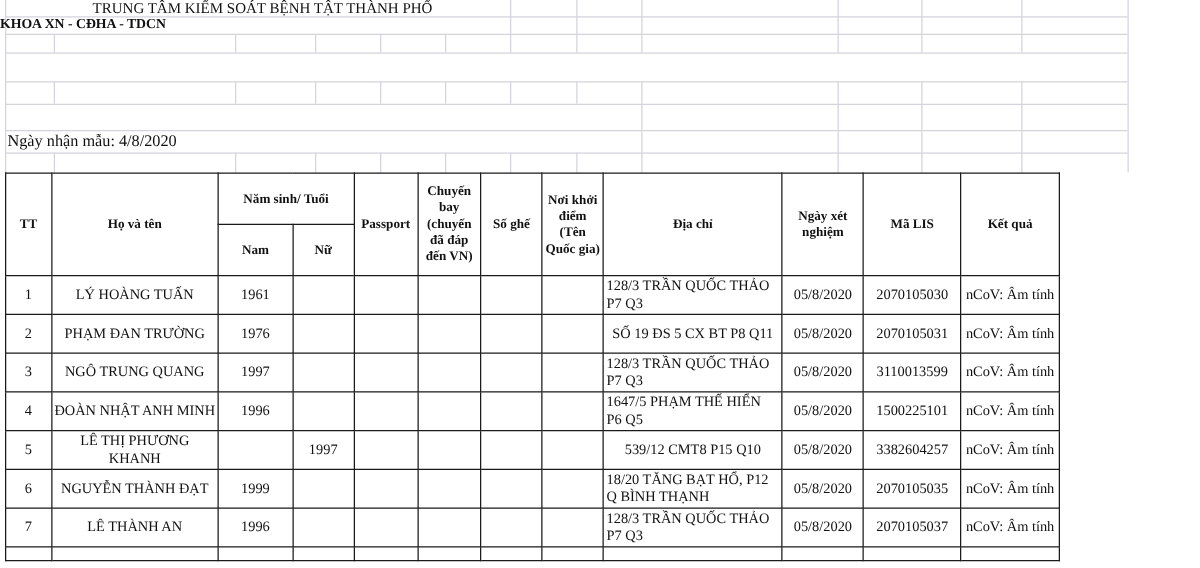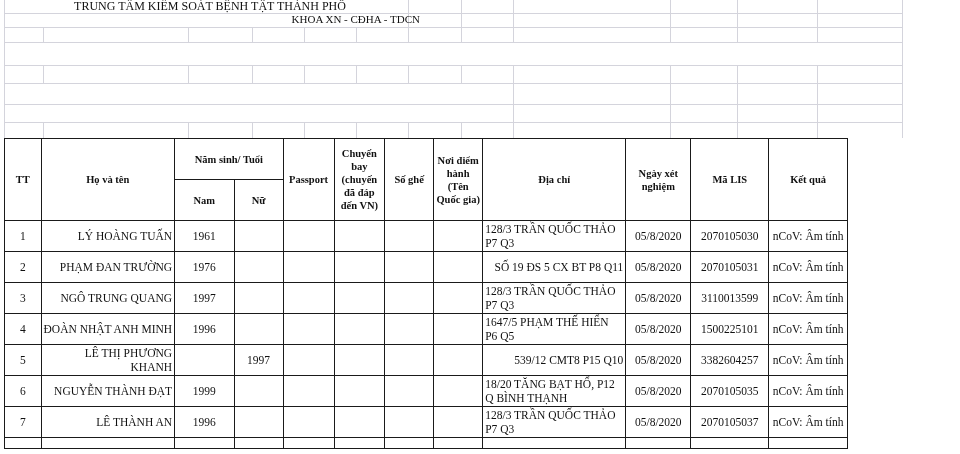--- a/index.html
+++ b/index.html
@@ -10,7 +10,7 @@
   .gl-v { position:absolute; width:1px; background:#d4d4dc; }
   .txt { position:absolute; white-space:nowrap; }
   .org1 { left:0; width:420px; text-align:center; top:-1px; font-size:12px; }
-  .org2 { left:0; width:420px; text-align:right; top:13px; font-size:11px; font-weight:normal; }
+  .org2 { left:0; width:420px; text-align:left; top:13px; font-size:11px; font-weight:bold; }
   .title { left:0; width:902px; text-align:center; top:43px; font-size:20px; font-weight:bold; letter-spacing:0.2px; }
   .info { left:6px; font-size:13px; }
   table.grid { position:absolute; left:4px; top:138px; border-collapse:collapse; table-layout:fixed; }

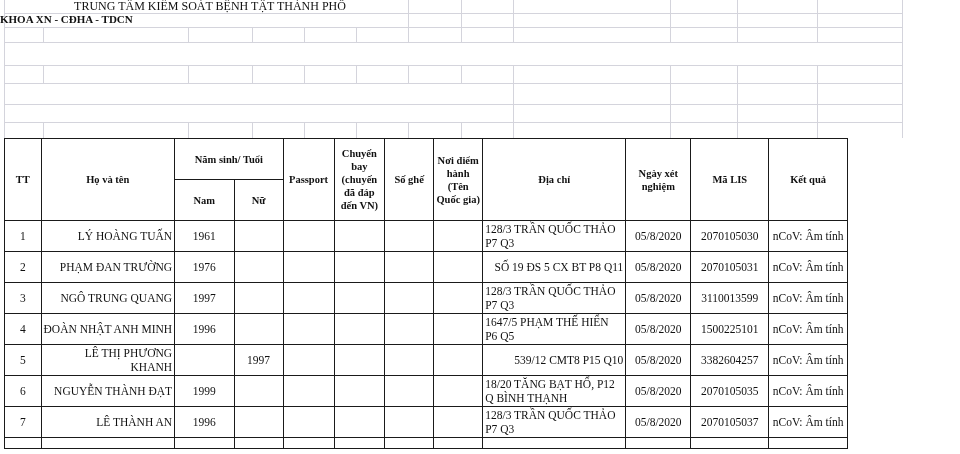--- a/index.html
+++ b/index.html
@@ -68,6 +68,7 @@
 
   <div class="txt org1">TRUNG TÂM KIỂM SOÁT BỆNH TẬT THÀNH PHỐ</div>
   <div class="txt org2">KHOA XN - CĐHA - TDCN</div>
+  <div class="txt info" style="top:105px">Ngày nhận mẫu: 4/8/2020</div>
 
   <table class="grid">
     <colgroup>

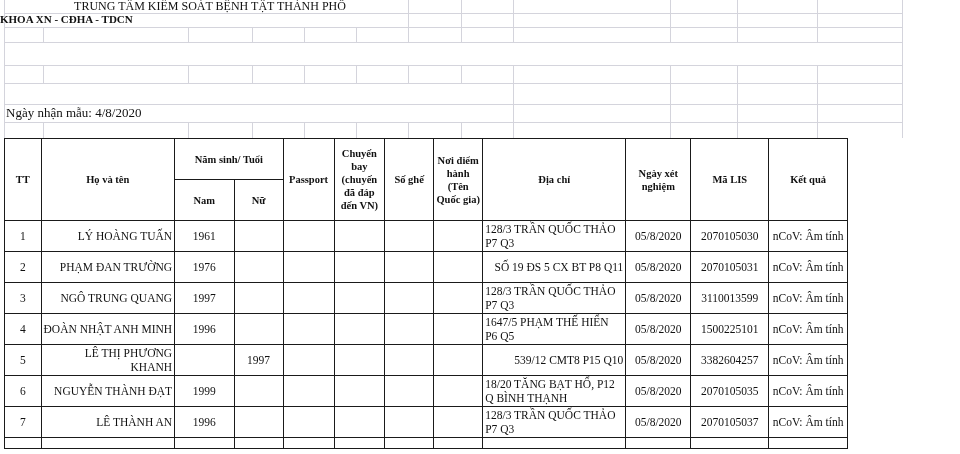--- a/index.html
+++ b/index.html
@@ -93,7 +93,7 @@
         <th rowspan="2">Passport</th>
         <th rowspan="2" style="white-space:normal">Chuyến bay (chuyến đã đáp đến VN)</th>
         <th rowspan="2">Số ghế</th>
-        <th rowspan="2" style="white-space:normal">Nơi điểm hành (Tên Quốc gia)</th>
+        <th rowspan="2" style="white-space:normal">Nơi khởi điểm (Tên Quốc gia)</th>
         <th rowspan="2">Địa chỉ</th>
         <th rowspan="2" style="white-space:normal">Ngày xét nghiệm</th>
         <th rowspan="2">Mã LIS</th>

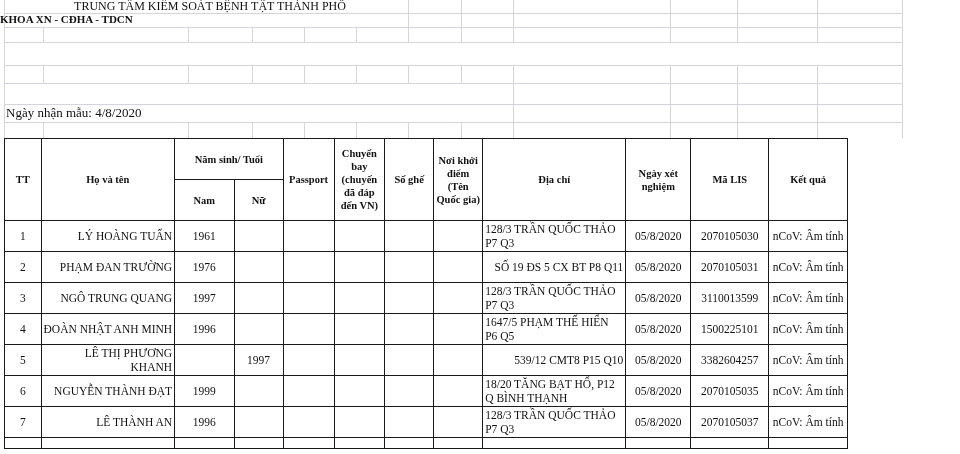--- a/index.html
+++ b/index.html
@@ -18,7 +18,7 @@
   table.grid th { font-size:10.5px; font-weight:bold; text-align:center; vertical-align:middle; line-height:13px; }
   table.grid td { font-size:11.5px; height:30px; line-height:14px; vertical-align:middle; }
   td.c { text-align:center; }
-  td.l { text-align:right; padding-left:3px; }
+  td.l { text-align:center; padding-left:3px; }
   td.addr { text-align:left; padding-left:2px; vertical-align:top; padding-top:1px; }
   tr.partial td { height:10px; }
 </style>

